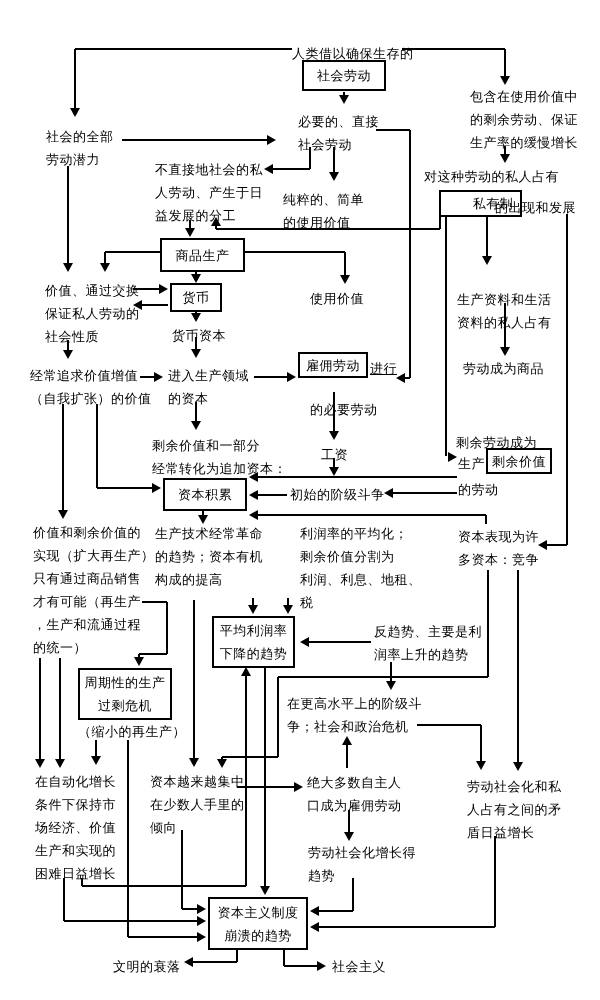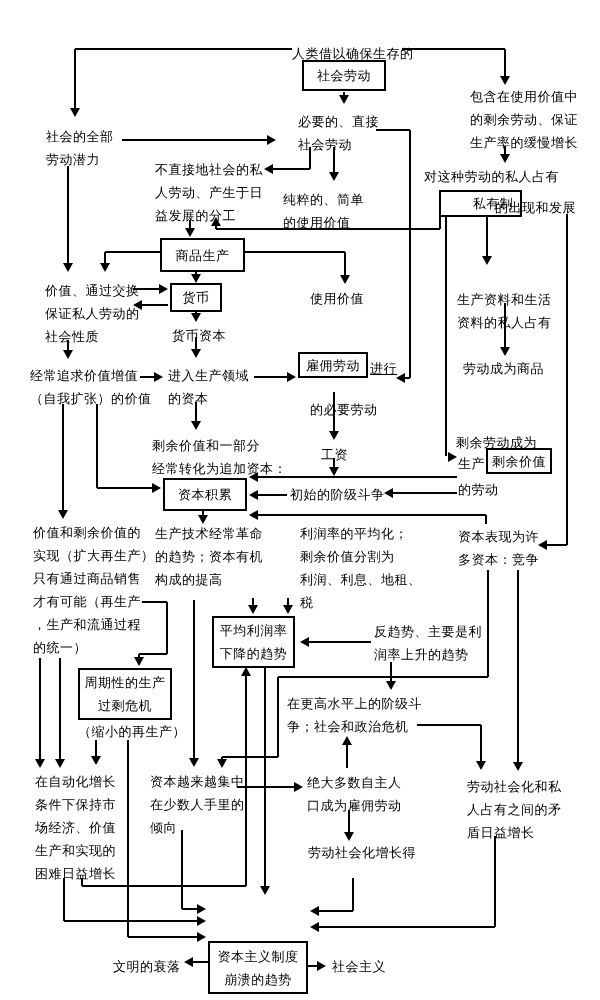--- a/index.html
+++ b/index.html
@@ -338,6 +338,7 @@
       </div>
       <div class="node" style="left: 308px; top: 841px;">
         <div class="ln">劳动社会化增长得</div>
+        <div class="ln">趋势</div>
       </div>
       <div class="node boxed" style="left: 208px; top: 897px; width: 96px; height: 49px; margin-top: 44px;">
         <div class="ln">资本主义制度</div>

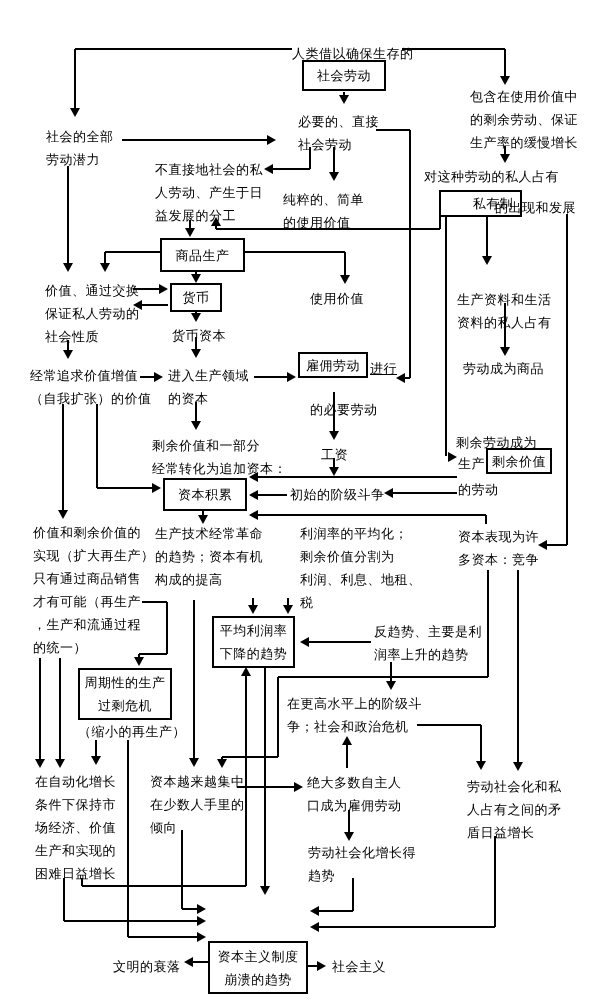--- a/index.html
+++ b/index.html
@@ -340,7 +340,7 @@
         <div class="ln">劳动社会化增长得</div>
         <div class="ln">趋势</div>
       </div>
-      <div class="node boxed" style="left: 208px; top: 897px; width: 96px; height: 49px; margin-top: 44px;">
+      <div class="node boxed" style="left: 208px; top: 897px; width: 96px; height: 49px;">
         <div class="ln">资本主义制度</div>
         <div class="ln">崩溃的趋势</div>
       </div>

